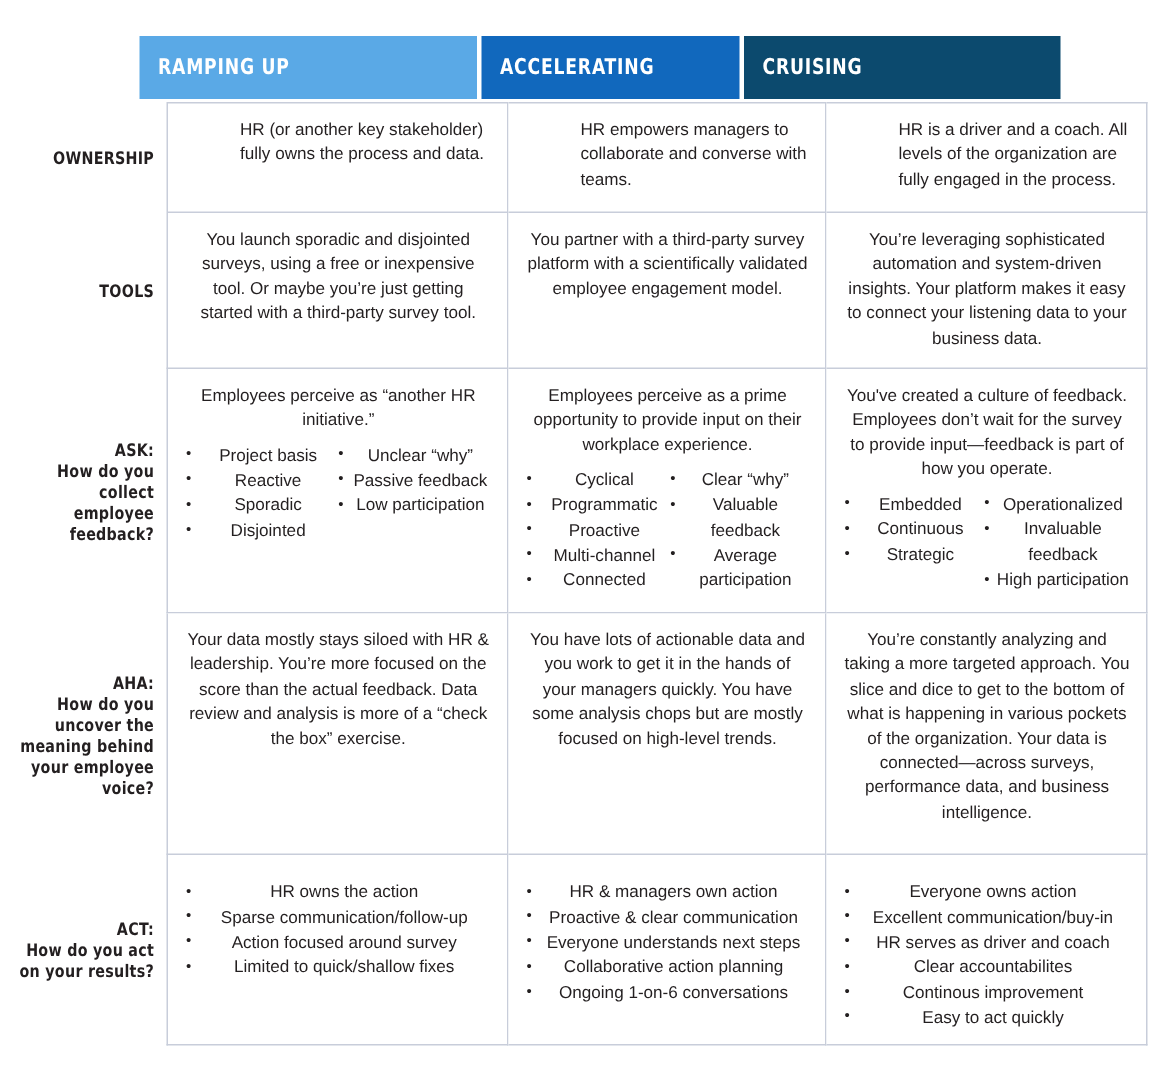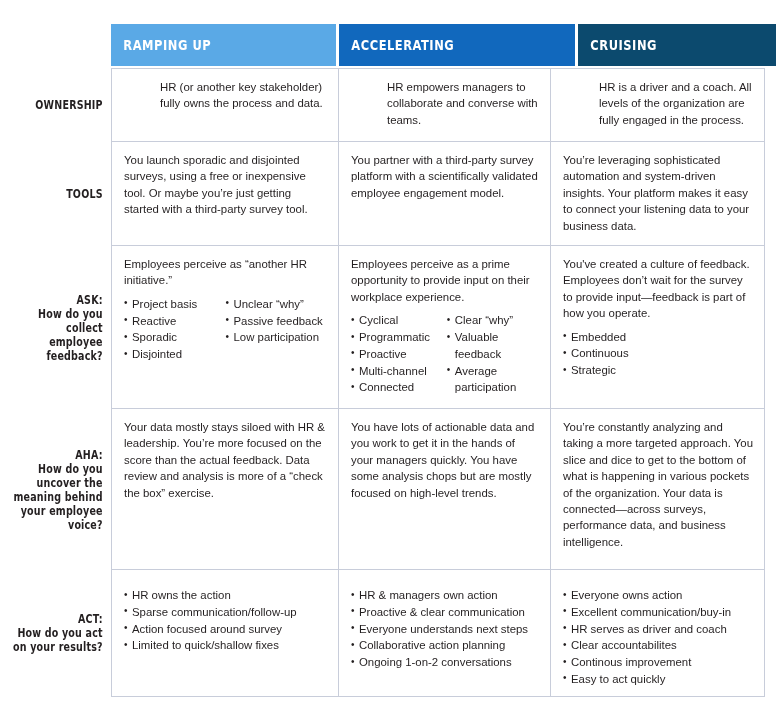--- a/index.html
+++ b/index.html
@@ -27,7 +27,7 @@
   
   .header-row {
     position: absolute;
-    left: 111px;
+    left: 93px;
     top: 24px;
     width: 651px;
     height: 42px;

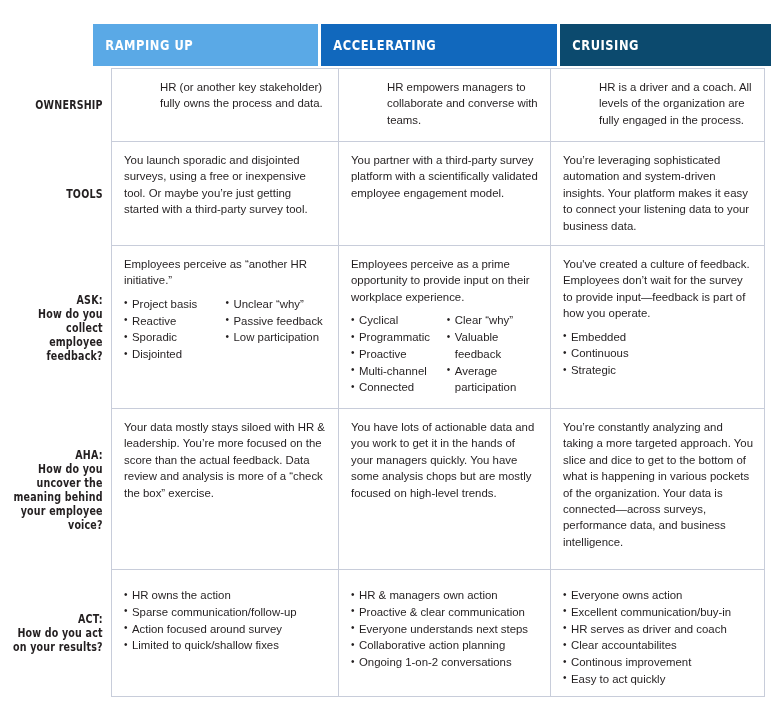--- a/index.html
+++ b/index.html
@@ -51,7 +51,7 @@
     flex: 0 0 auto;
   }
   .hdr-cell.c1 { width: 225px; background: #5aa9e6; margin-right: 3px; }
-  .hdr-cell.c2 { width: 236px; background: #1168bd; margin-right: 3px; }
+  .hdr-cell.c2 { width: 172px; background: #1168bd; margin-right: 3px; }
   .hdr-cell.c3 { width: 211px; background: #0d3868; }
 
   

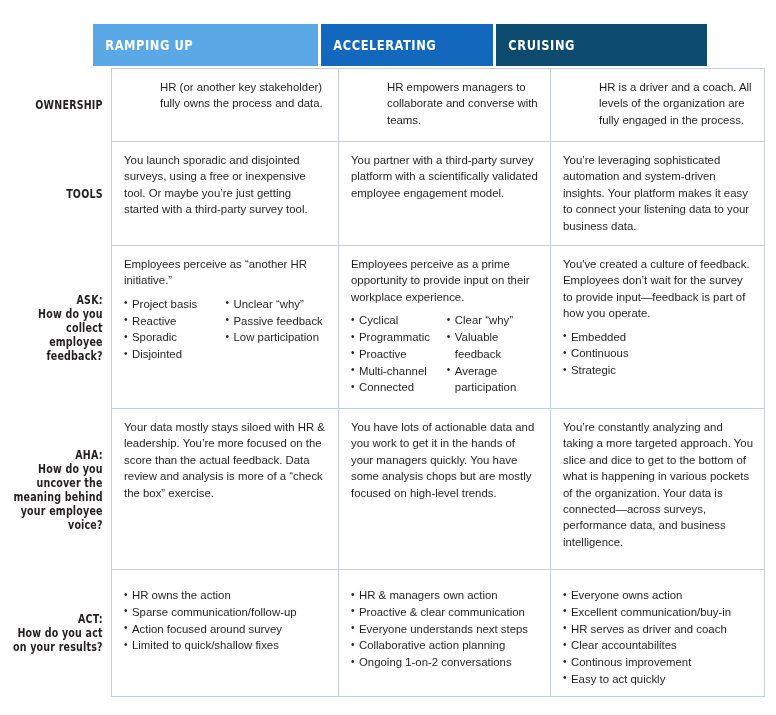--- a/index.html
+++ b/index.html
@@ -98,7 +98,7 @@
   .cell.c1 { width: 228px; flex: 0 0 228px; }
   .cell.c2 { width: 212px; flex: 0 0 212px; }
   .cell.c3 { width: 214px; flex: 0 0 214px; }
-  .row + .row .cell { border-top: none; }
+  .row + .row .cell { border-top: none; text-align: center; }
   .cell.c2, .cell.c3 { border-left: none; }
 
   .cell p {

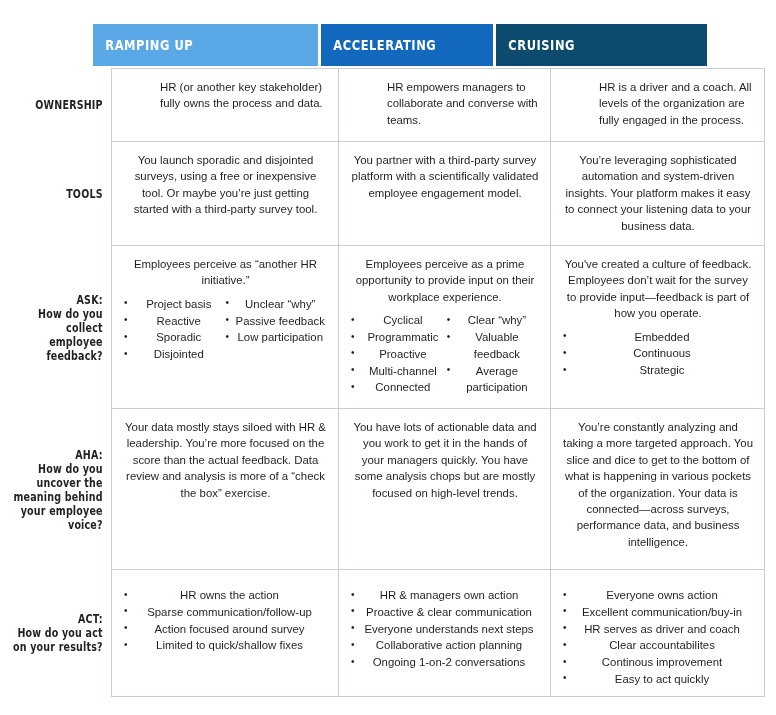--- a/index.html
+++ b/index.html
@@ -246,6 +246,13 @@
                 <li>Strategic</li>
               </ul>
           </div>
+          <div class="bcol wide">
+            <ul class="blist">
+                <li>Operationalized</li>
+                <li>Invaluable feedback</li>
+                <li>High participation</li>
+              </ul>
+          </div>
         </div>
       </div>
     </div>

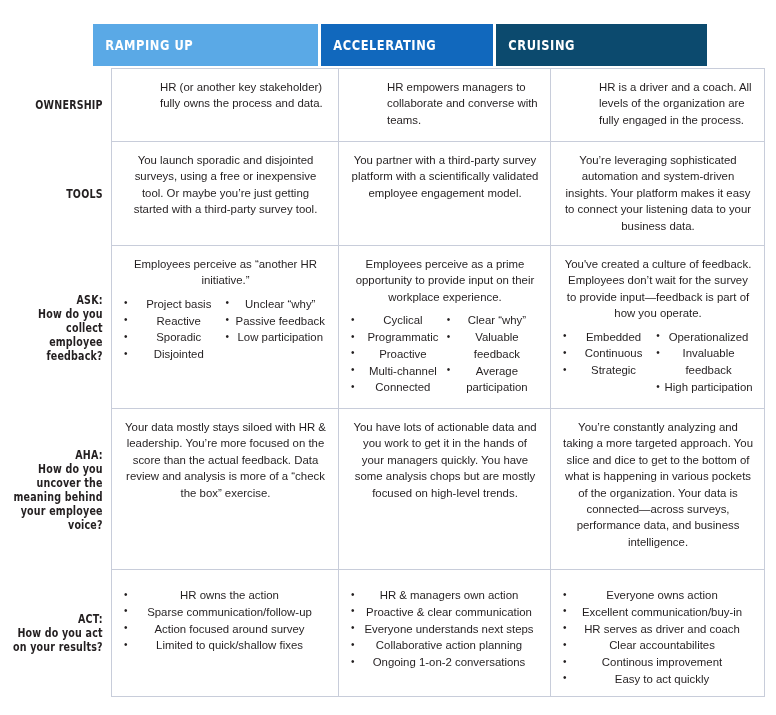--- a/index.html
+++ b/index.html
@@ -295,7 +295,7 @@
               <li>Proactive &amp; clear communication</li>
               <li>Everyone understands next steps</li>
               <li>Collaborative action planning</li>
-              <li>Ongoing 1-on-2 conversations</li>
+              <li>Ongoing 1-on-6 conversations</li>
             </ul>
         </div>
       </div>

